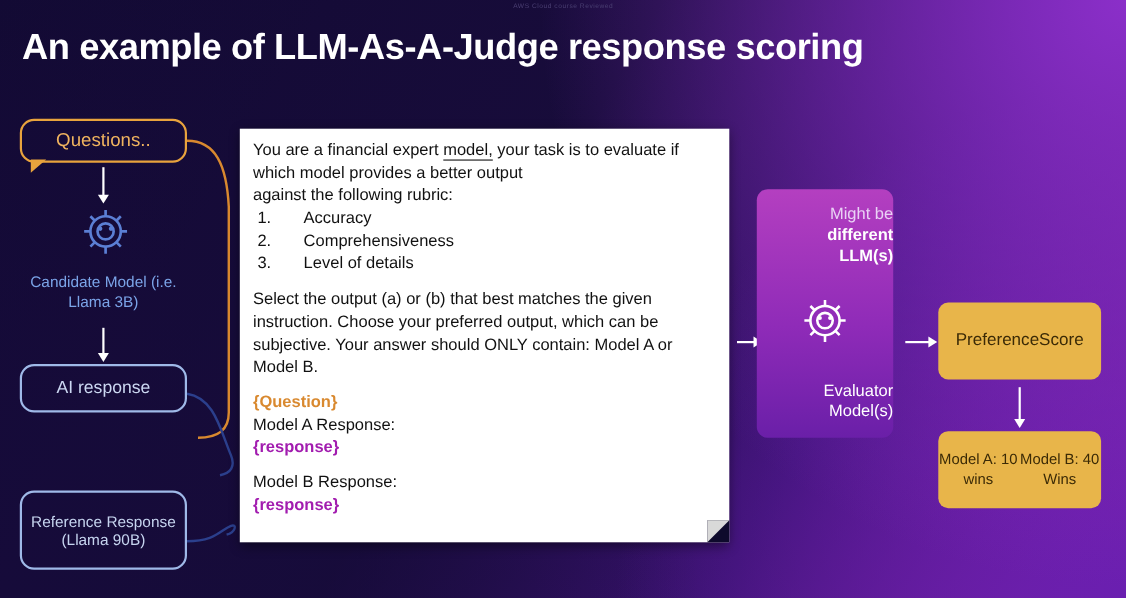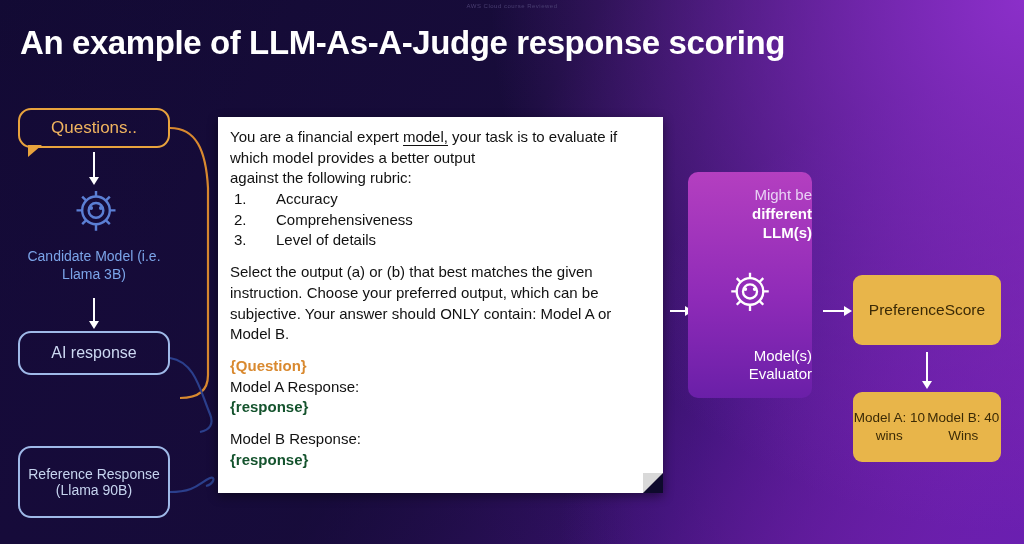--- a/index.html
+++ b/index.html
@@ -324,8 +324,8 @@
       </svg>
     </div>
     <div class="bot-text">
+      <div>Evaluator</div>
       <div>Model(s)</div>
-      <div>Evaluator</div>
     </div>
   </div>
 

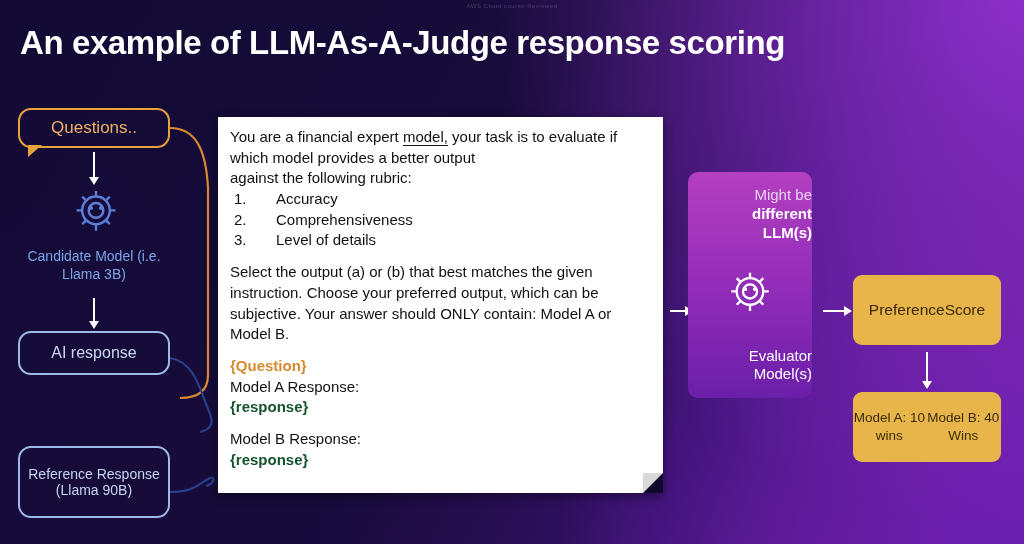--- a/index.html
+++ b/index.html
@@ -141,7 +141,7 @@
     font-weight: bold;
   }
   .tok.orange { color: #d9892f; }
-  .tok.blue { color: #14532d; }
+  .tok.blue { color: #a21caf; }
   .underline-word { border-bottom: 1px solid #111; }
 
   

